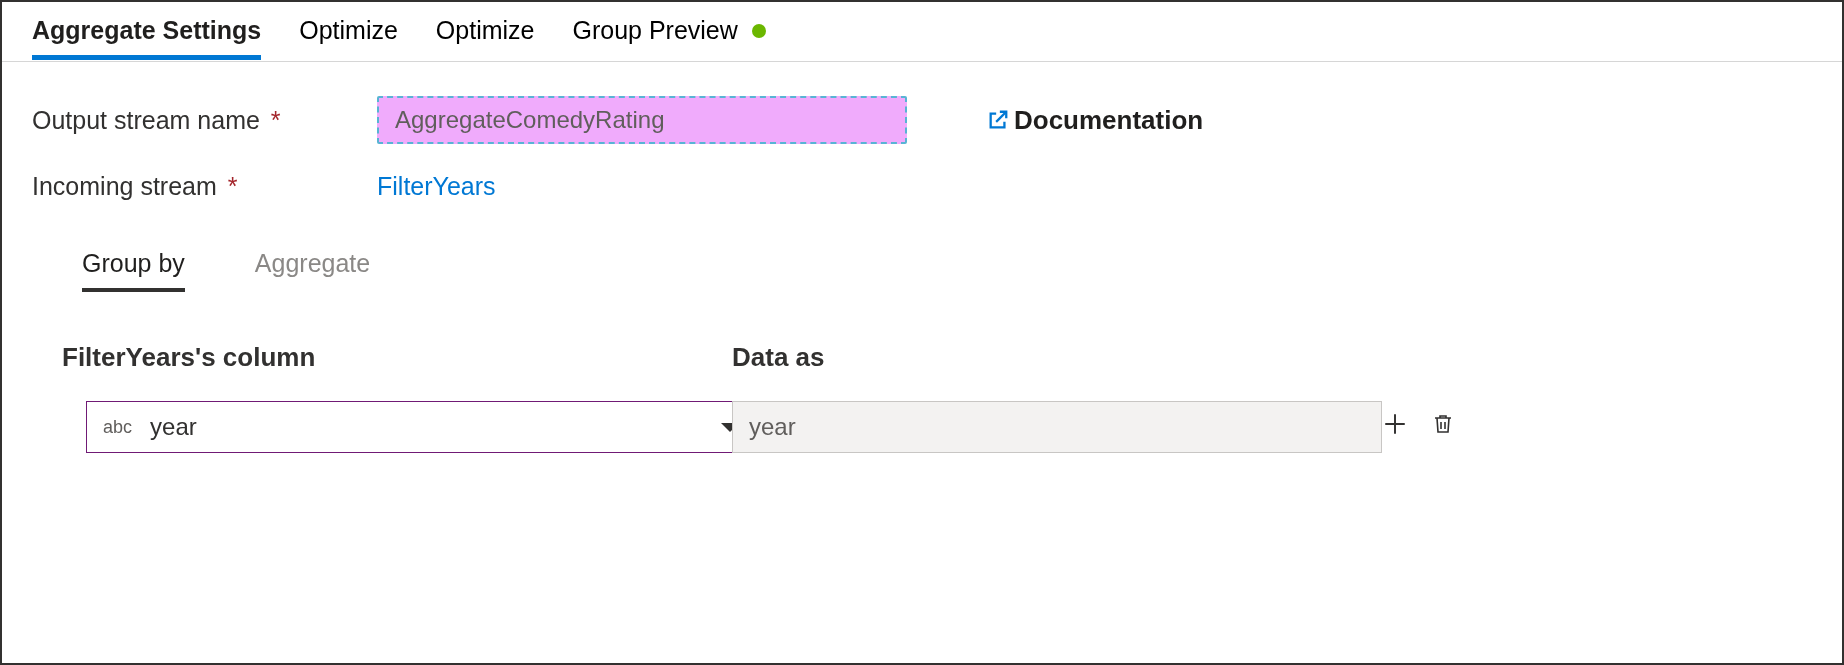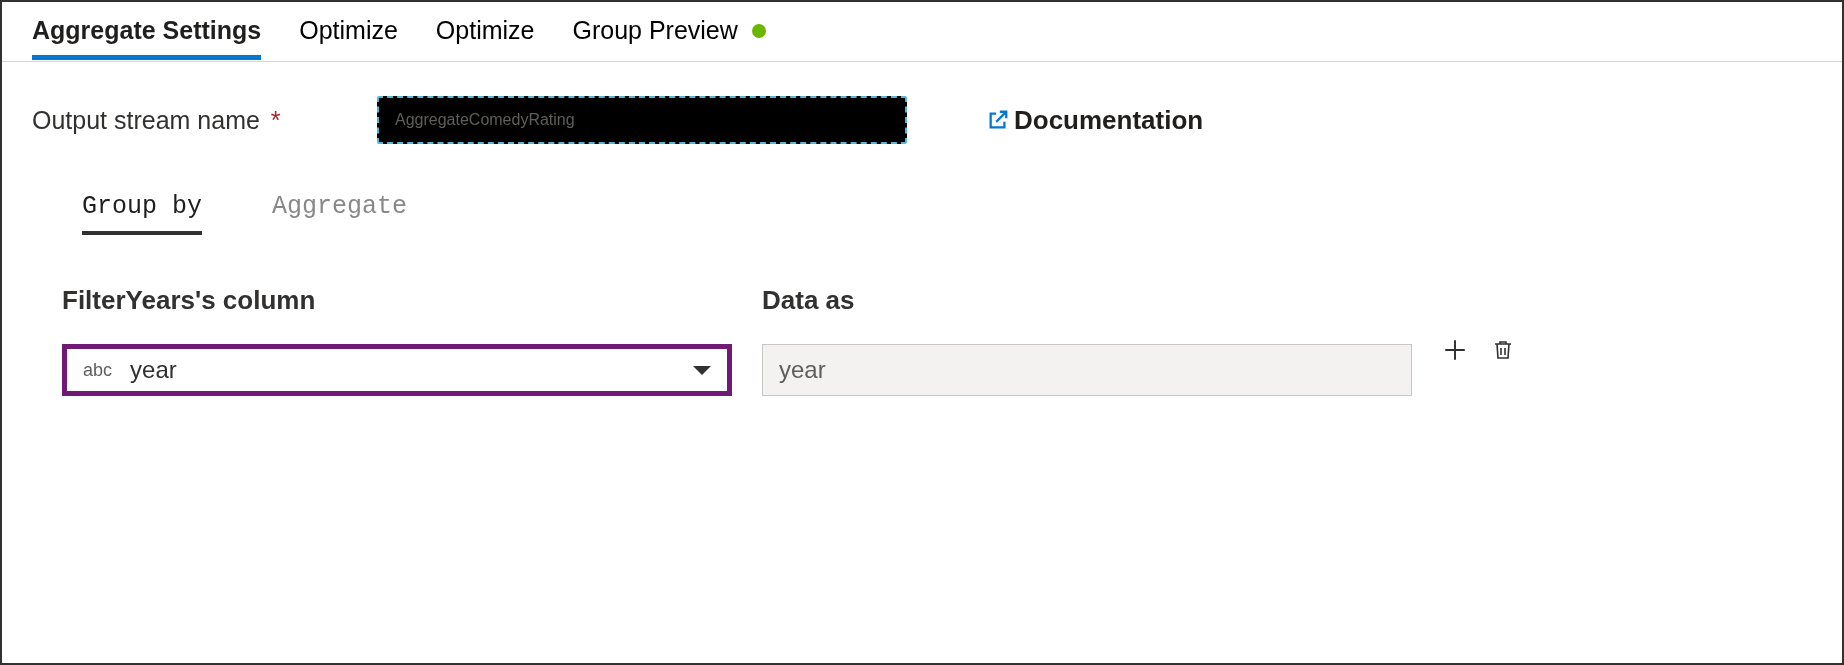--- a/index.html
+++ b/index.html
@@ -69,9 +69,9 @@
     border: 2px dashed #58b4d4;
     border-radius: 2px;
     padding: 0 16px;
-    font-size: 16px;
+    font-size: 24px;
     color: #605e5c;
-    background: #000000;
+    background: #f0abfc;
   }
   .link {
     color: #0078d4;

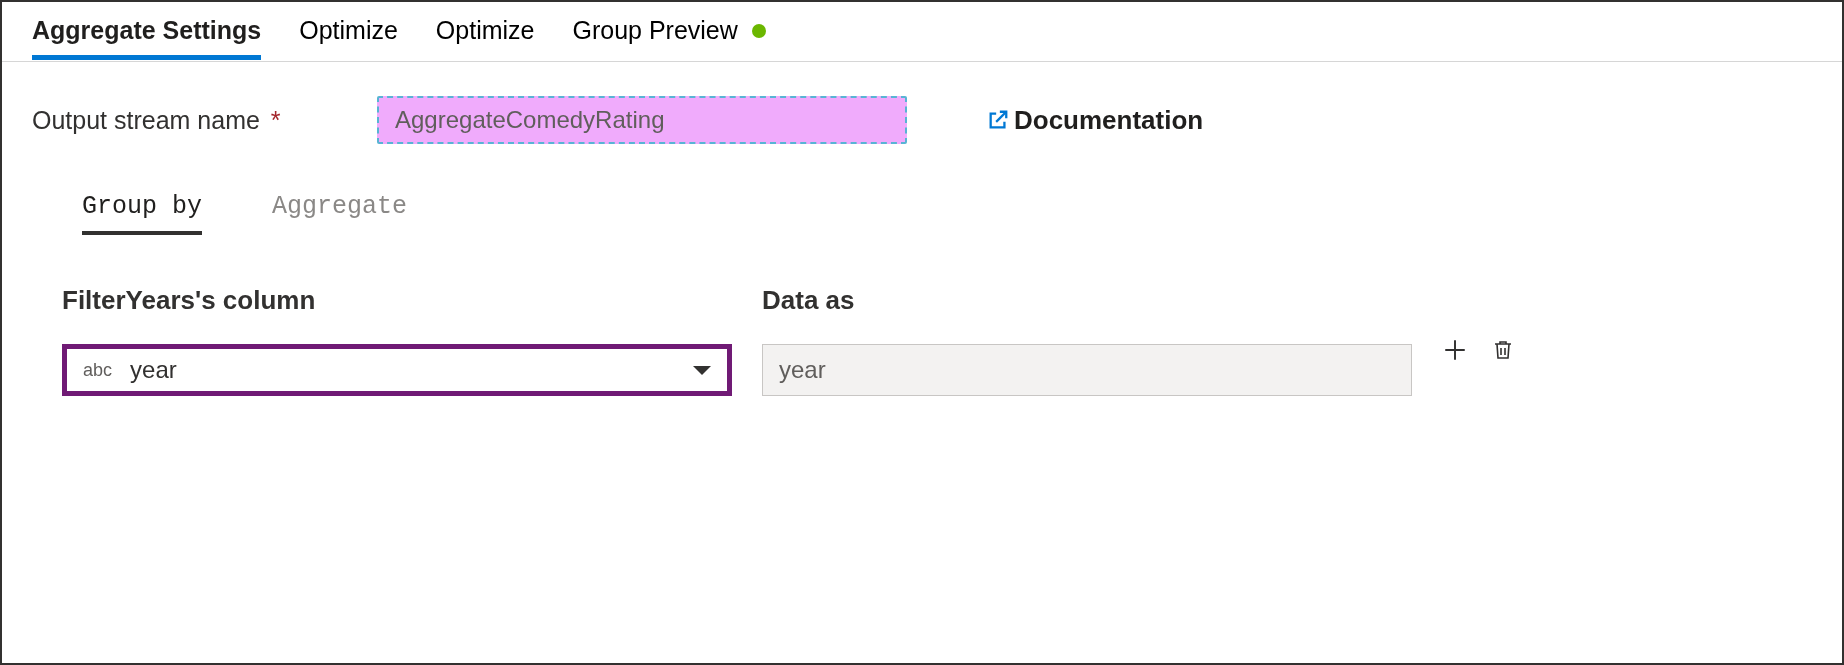--- a/index.html
+++ b/index.html
@@ -212,6 +212,13 @@
       </div>
     </div>
 
+    <div class="form-row">
+      <div class="form-label">
+        <span>Incoming stream</span>
+        <span class="req">*</span>
+      </div>
+      <span class="link">FilterYears</span>
+    </div>
 
     <div class="subtabs">
       <div class="subtab active">

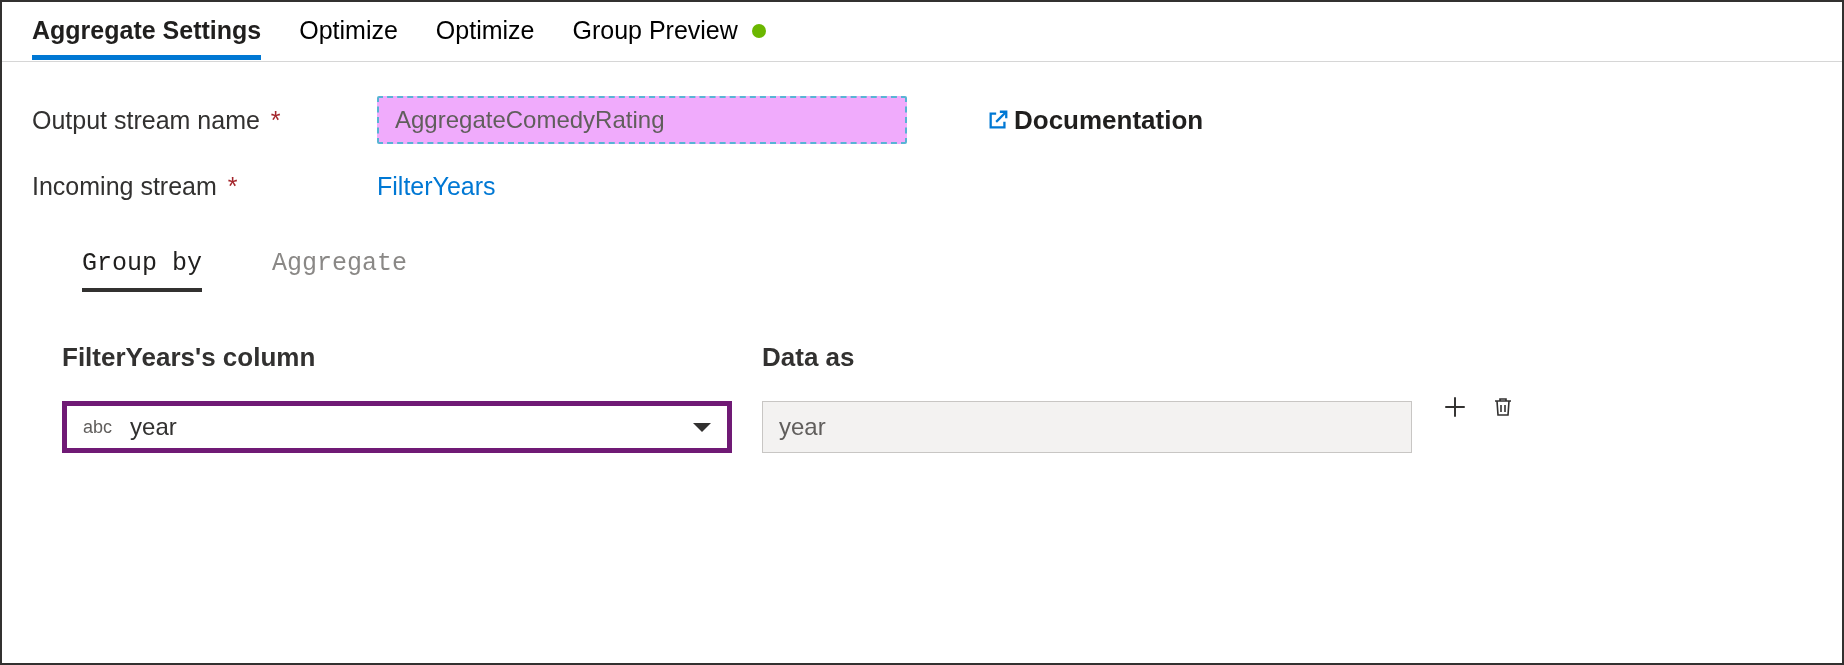--- a/index.html
+++ b/index.html
@@ -103,7 +103,6 @@
     font-size: 25px;
     color: #8a8886;
     cursor: pointer;
-    font-family: Liberation Mono, monospace;
   }
   .subtab.active {
     color: #201f1e;

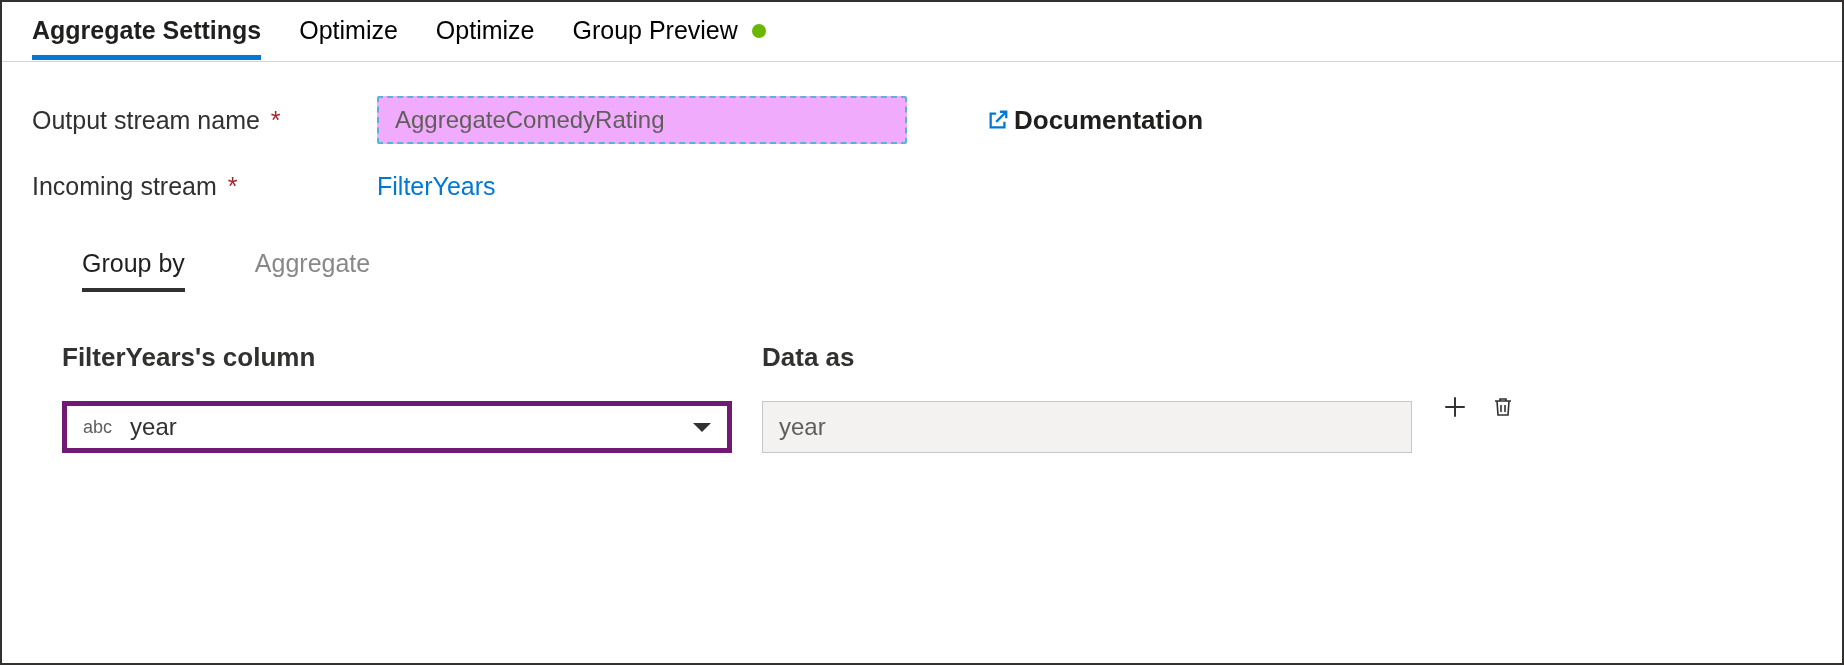--- a/index.html
+++ b/index.html
@@ -112,8 +112,7 @@
   .grid-area {
     padding: 50px 30px 0 30px;
     display: flex;
-    gap: 30px;
-    align-items: flex-start;
+    align-items: center;
   }
   .col {
     flex: 0 0 670px;

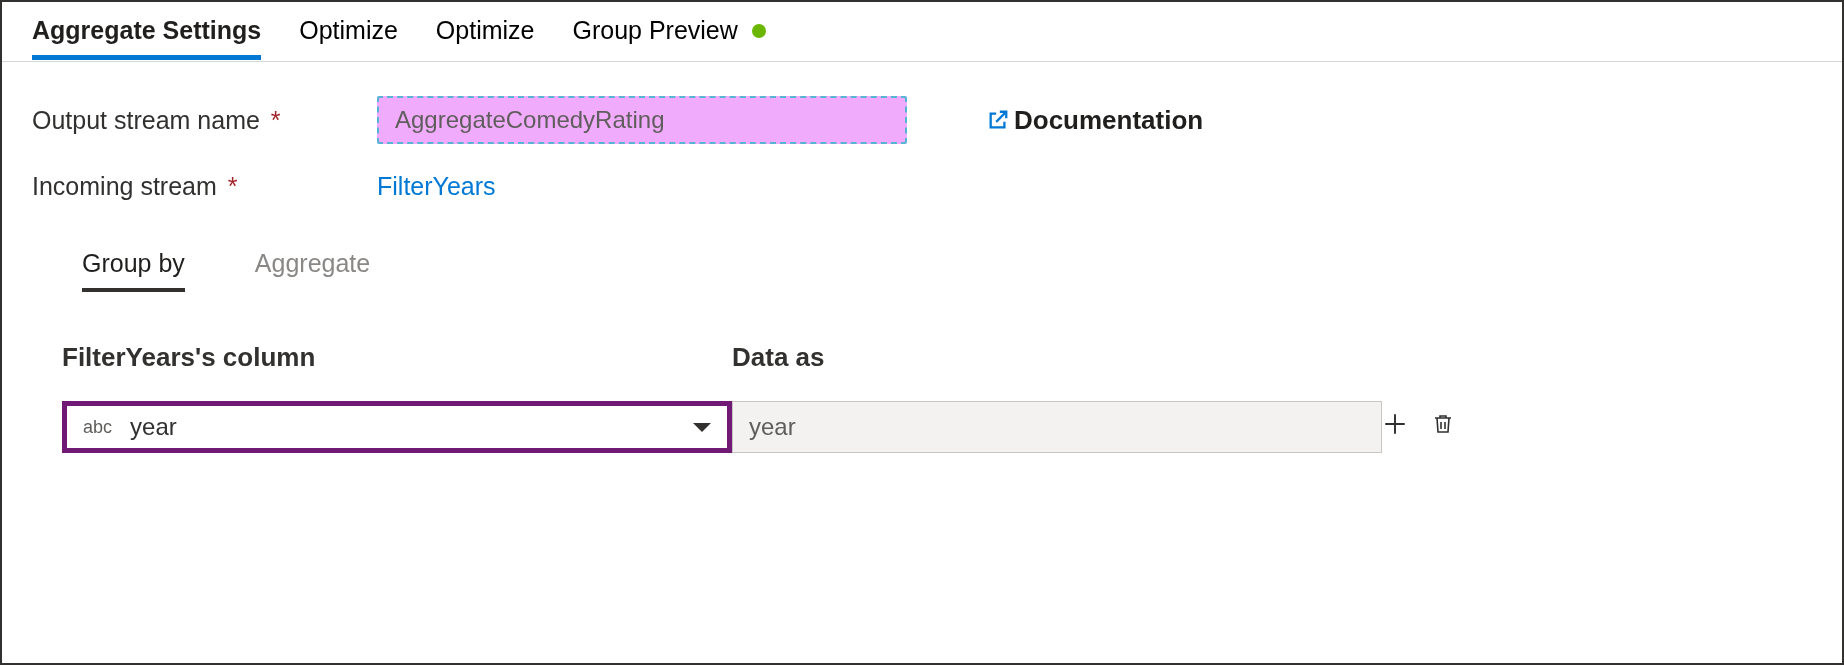--- a/index.html
+++ b/index.html
@@ -123,7 +123,7 @@
     margin-bottom: 28px;
   }
   .dropdown {
-    border: 5px solid #701a75;
+    border: 1px solid #701a75;
     height: 52px;
     display: flex;
     align-items: center;
@@ -131,6 +131,7 @@
     cursor: pointer;
     background: #fff;
     width: 100%;
+    margin-left: 24px;
   }
   .type-badge {
     font-size: 18px;

